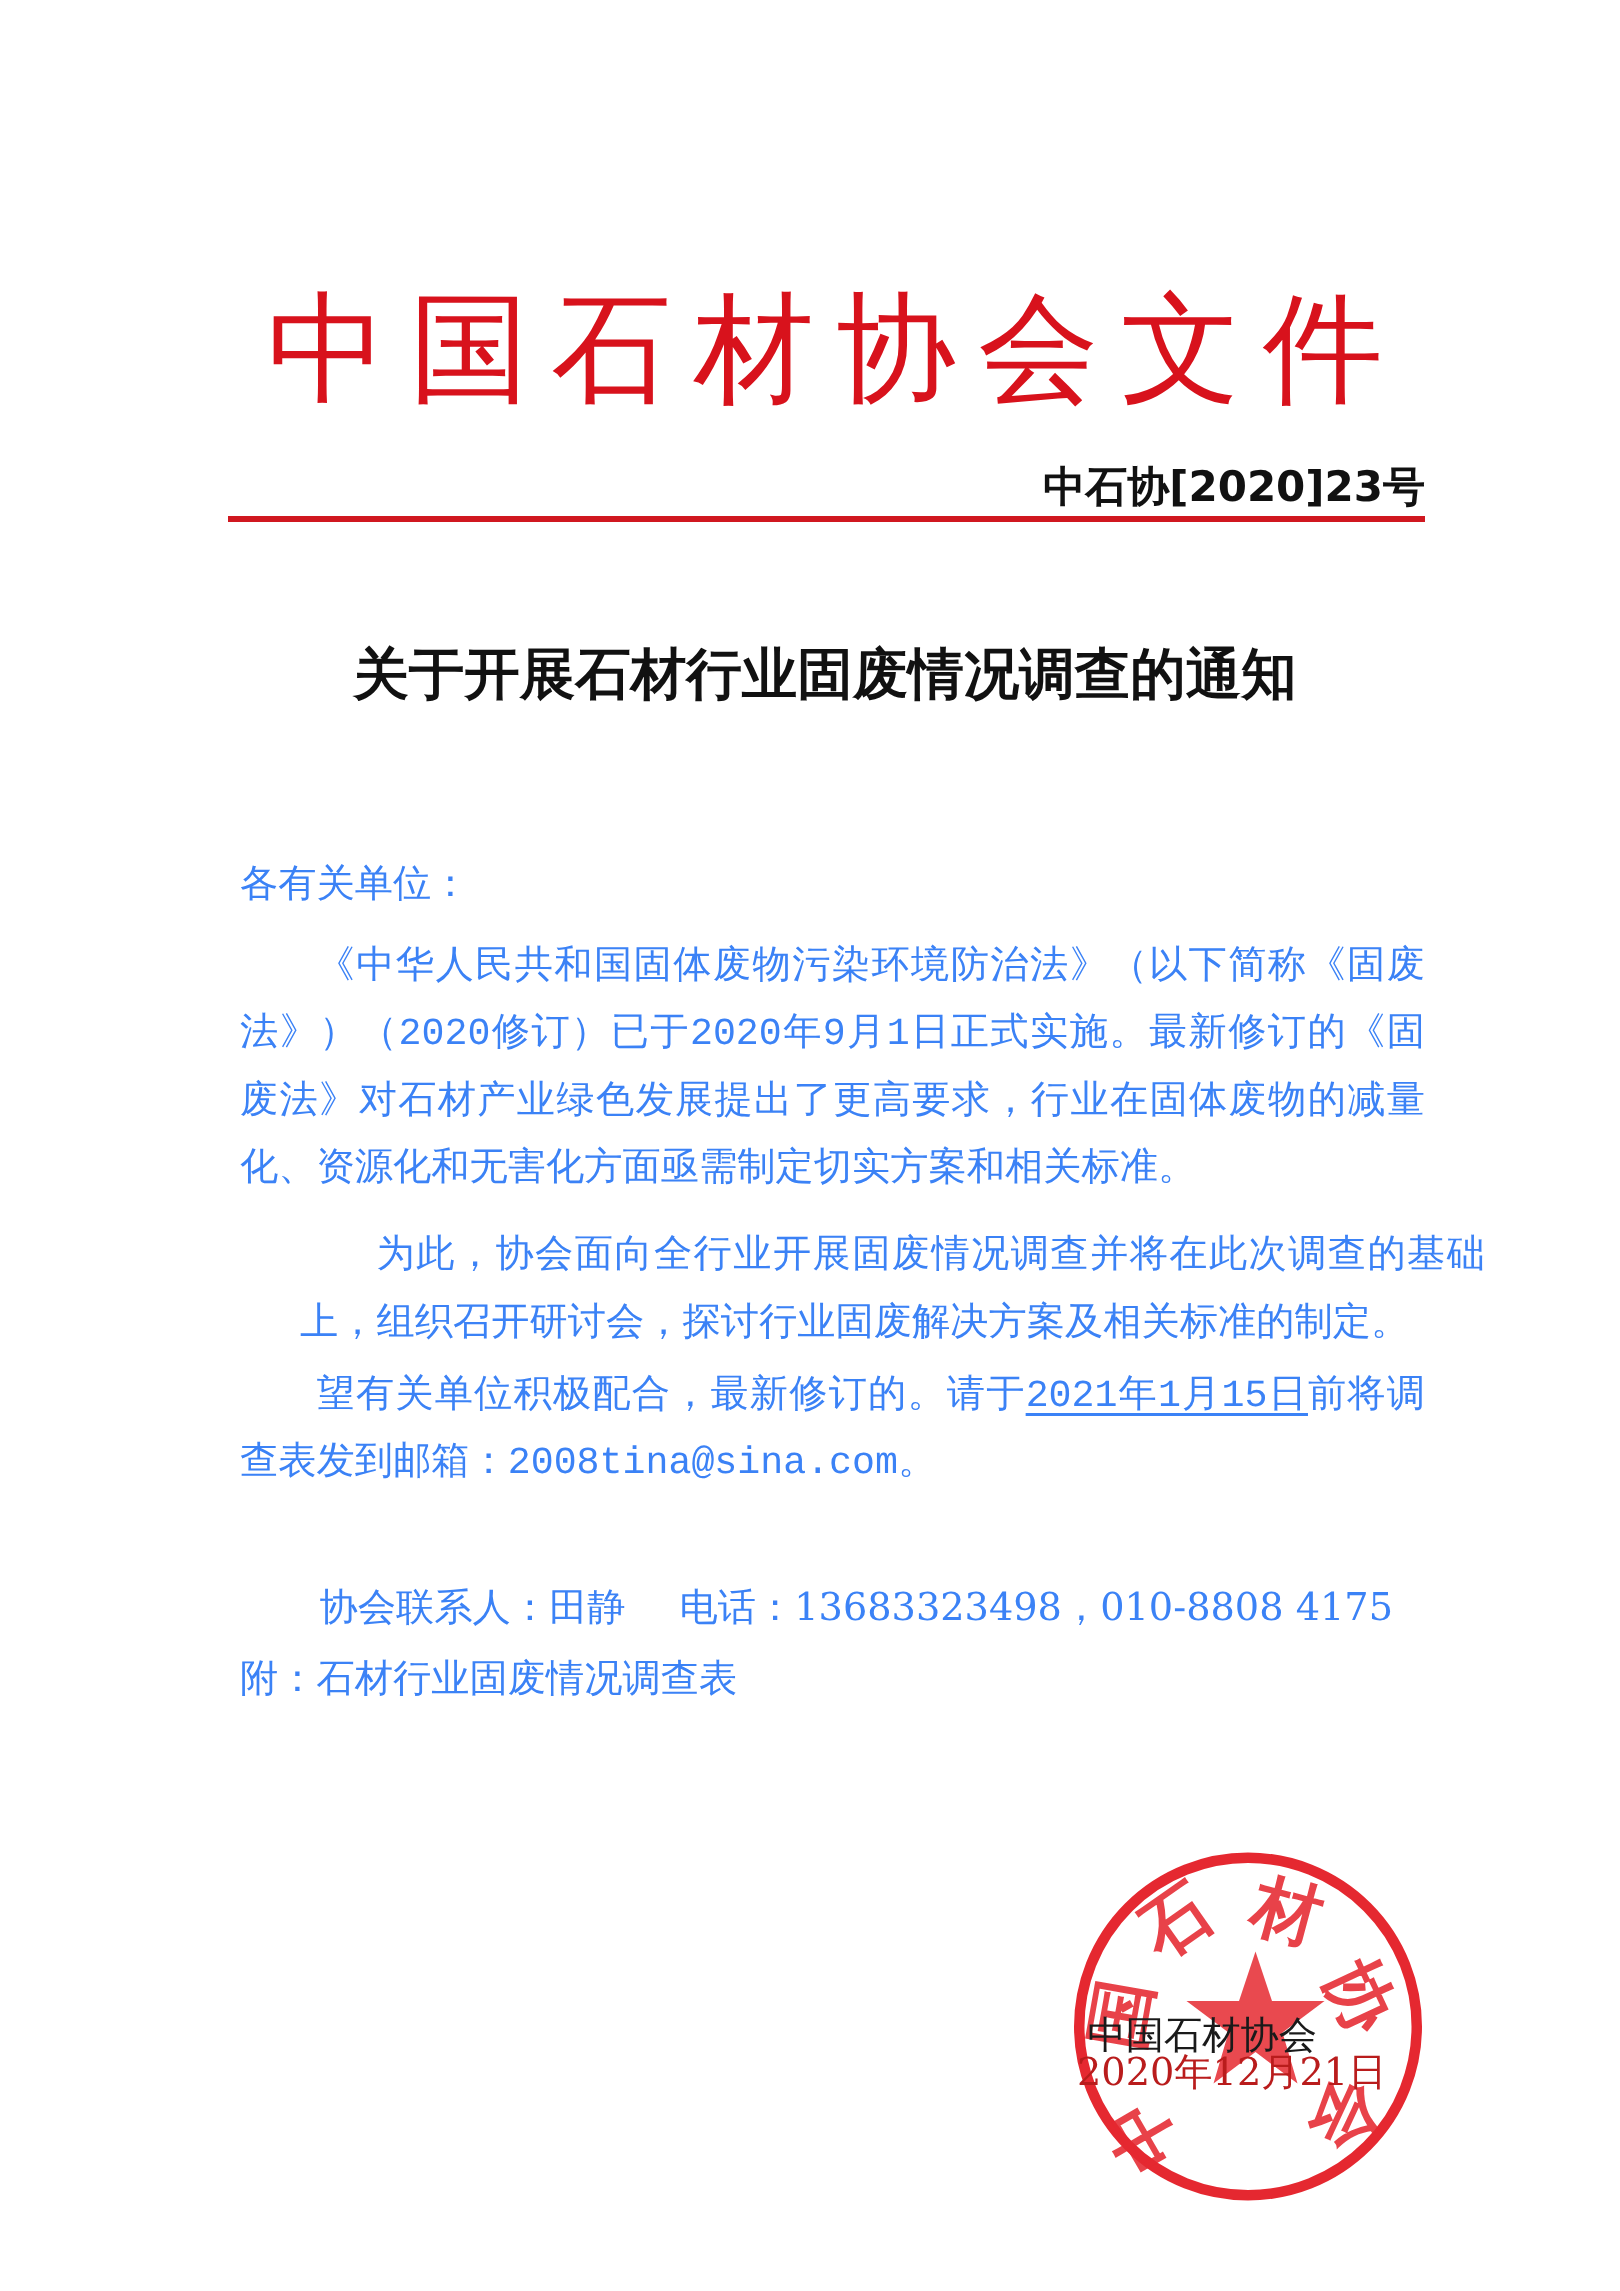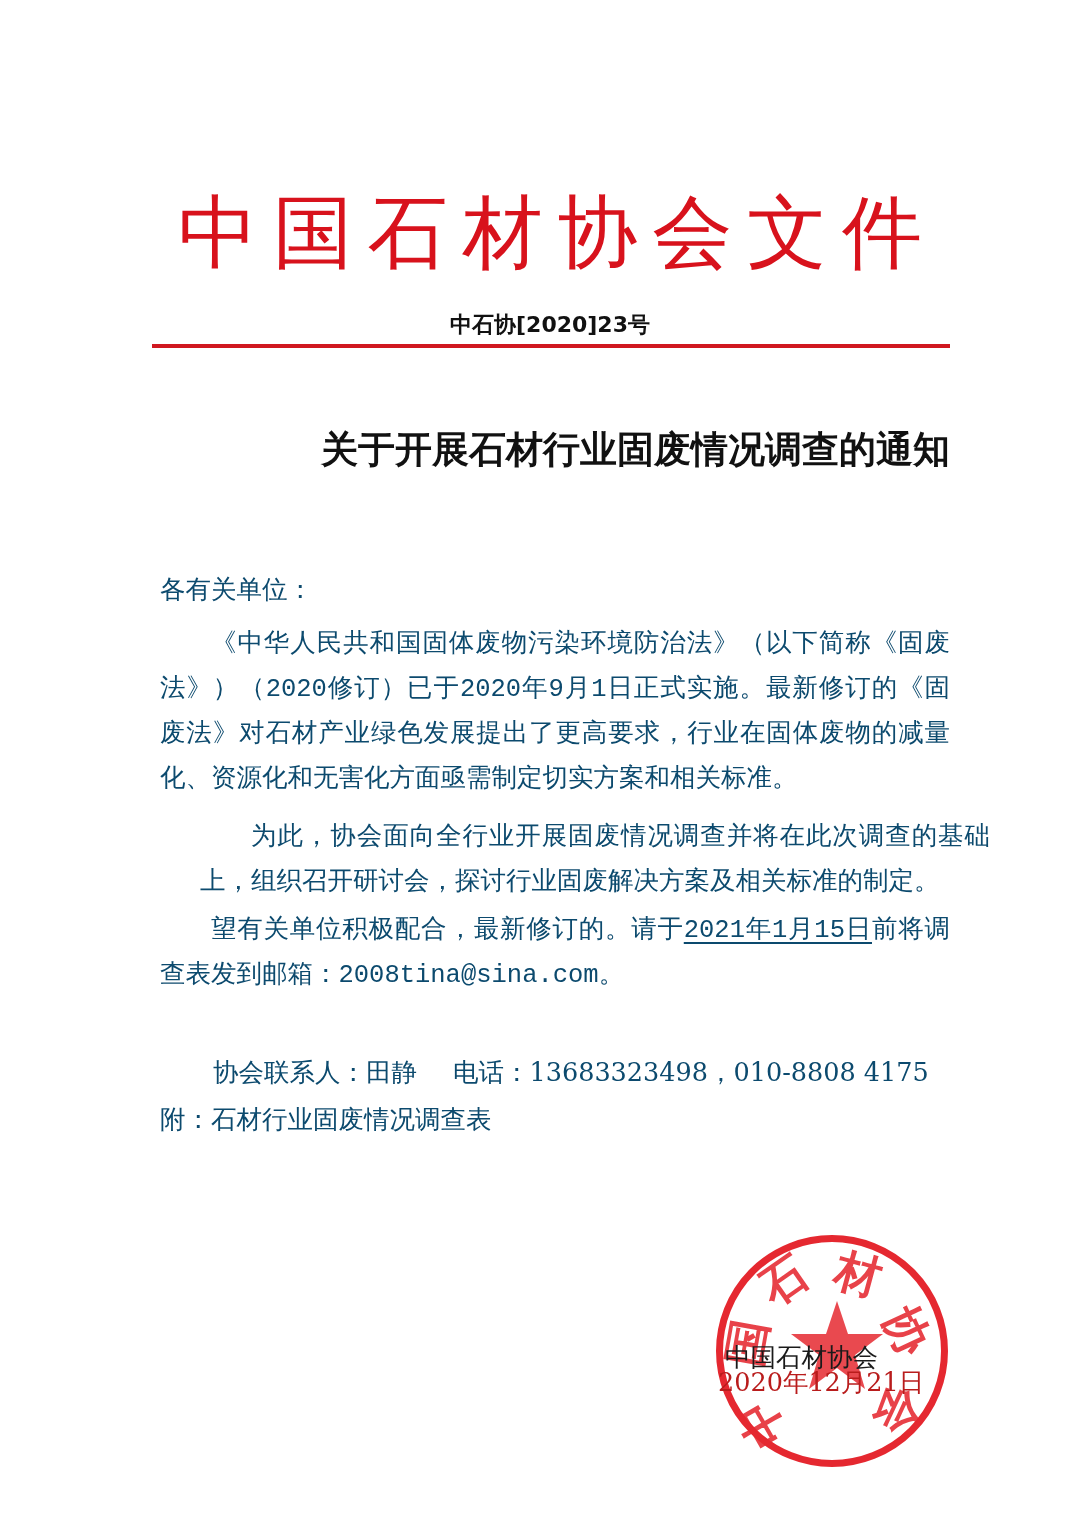--- a/index.html
+++ b/index.html
@@ -15,9 +15,9 @@
   }
   .masthead span { display: inline-block; }
   .docno {
-    left: 150px; top: 307px; width: 800px; text-align: center;
+    left: 150px; top: 307px; width: 800px; text-align: right;
     font-family: "DejaVu Sans", "Liberation Sans", sans-serif; font-weight: bold;
-    font-size: 22px; line-height: 36px; color: #111;
+    font-size: 28px; line-height: 36px; color: #111;
   }
   .redline { left: 152px; top: 344px; width: 798px; height: 4px; background: #d01820; }
   .title {

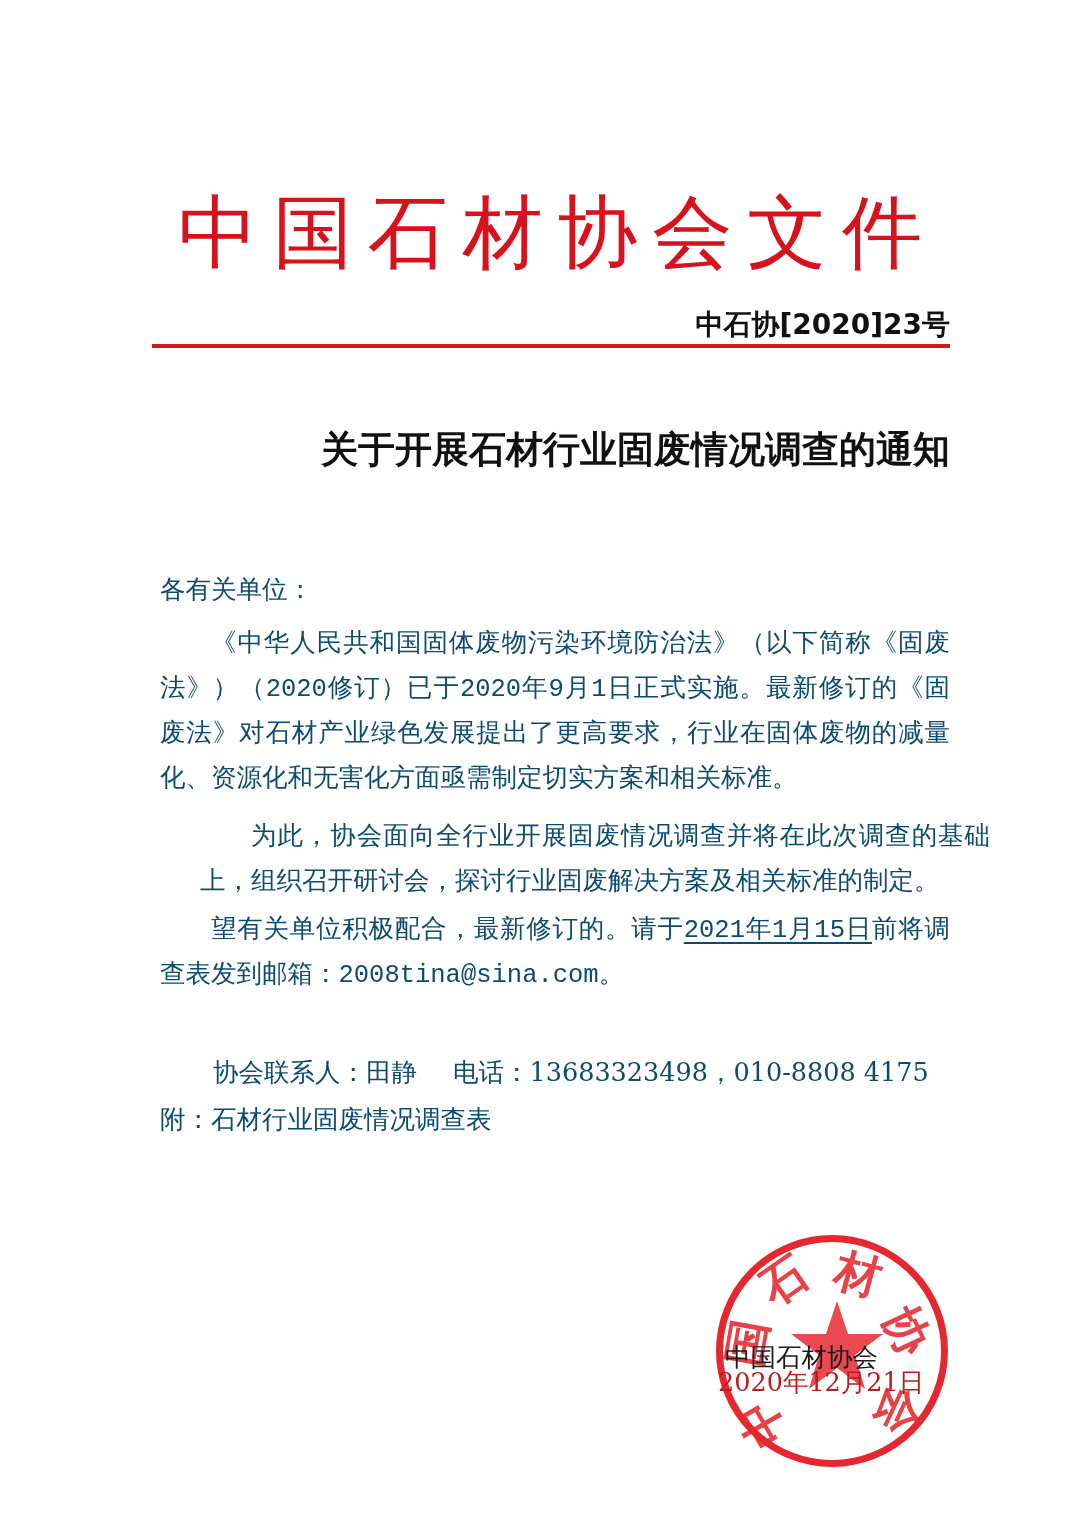--- a/index.html
+++ b/index.html
@@ -21,7 +21,7 @@
   }
   .redline { left: 152px; top: 344px; width: 798px; height: 4px; background: #d01820; }
   .title {
-    left: 150px; top: 420px; width: 800px; text-align: right;
+    left: 150px; top: 420px; width: 800px; text-align: center;
     font-family: "DejaVu Sans", "Liberation Sans", sans-serif; font-weight: bold;
     font-size: 37px; line-height: 60px; color: #111; letter-spacing: 0px;
   }

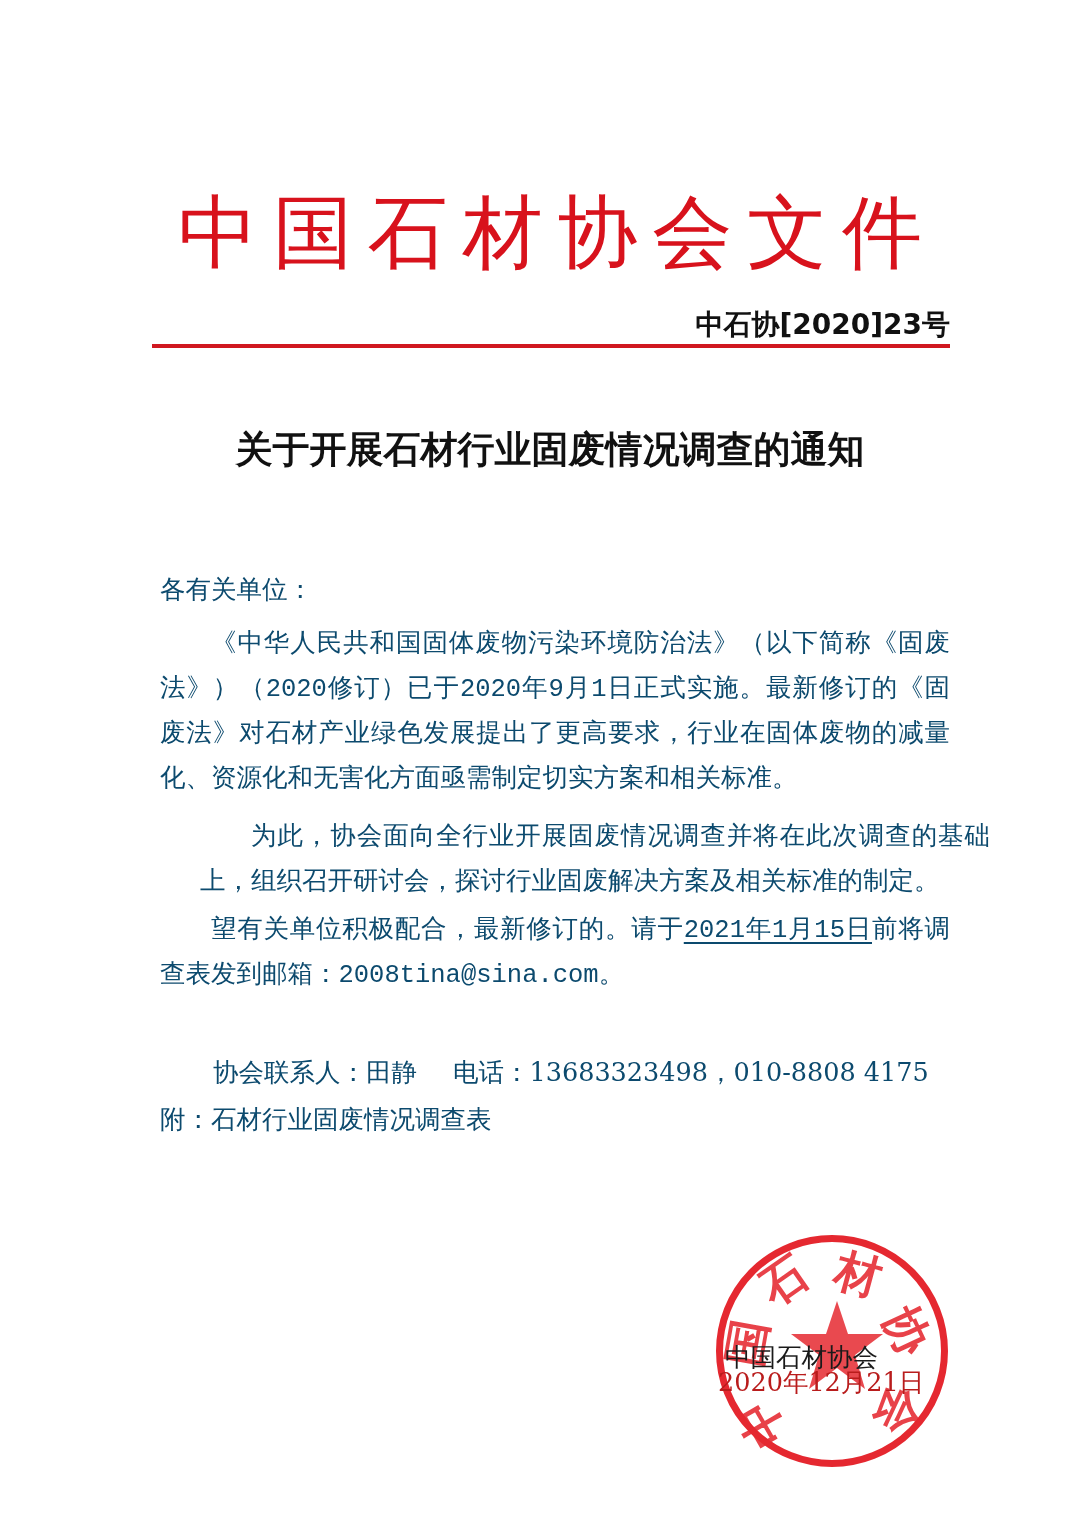--- a/index.html
+++ b/index.html
@@ -25,7 +25,7 @@
     font-family: "DejaVu Sans", "Liberation Sans", sans-serif; font-weight: bold;
     font-size: 37px; line-height: 60px; color: #111; letter-spacing: 0px;
   }
-  .body-text { font-size: 25.5px; line-height: 45px; color: #0c4a6e; }
+  .body-text { font-size: 25.5px; line-height: 45px; color: #3b82f6; }
   .salutation { left: 160px; top: 567px; }
   .para { left: 160px; width: 790px; text-align: justify; text-indent: 51px; font-family: Liberation Mono, monospace; }
   .p1 { top: 622px; }

